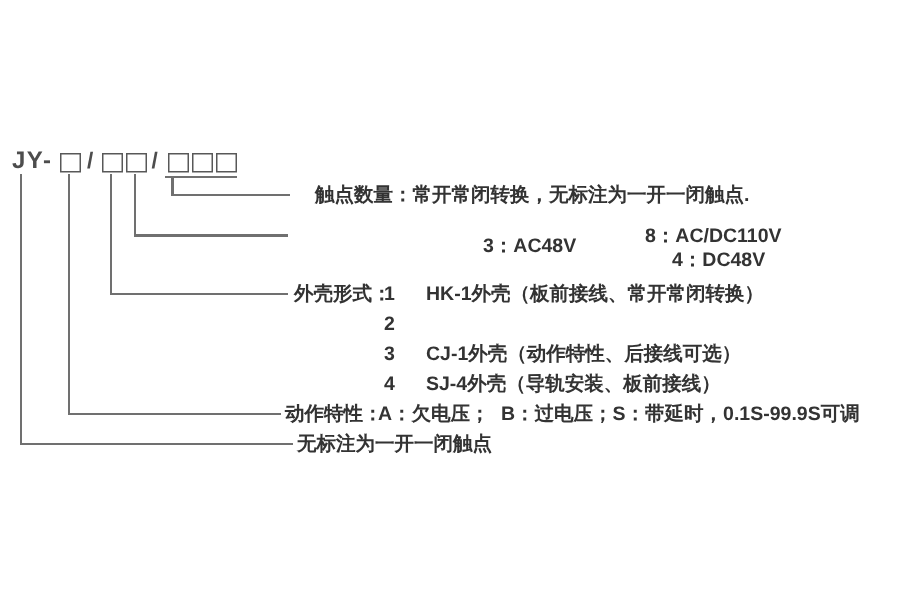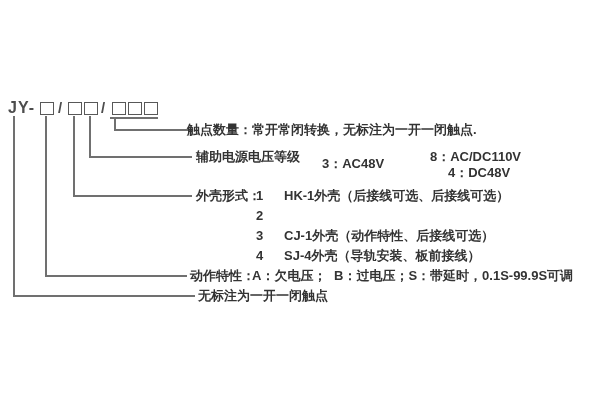--- a/index.html
+++ b/index.html
@@ -83,7 +83,7 @@
   <span class="model-box" style="left:128px"></span>
   <span class="model-box" style="left:144px"></span>
 
-  <span class="lbl" style="left:187px; top:122px">触点数量：常开常闭转换，无标注为一开一闭触点.</span>
+  <span class="lbl" style="left:210px; top:122px">触点数量：常开常闭转换，无标注为一开一闭触点.</span>
 
   <span class="lbl" style="left:196px; top:149px">辅助电源电压等级</span>
   <span class="lbl" style="left:430px; top:149px">8：AC/DC110V</span>

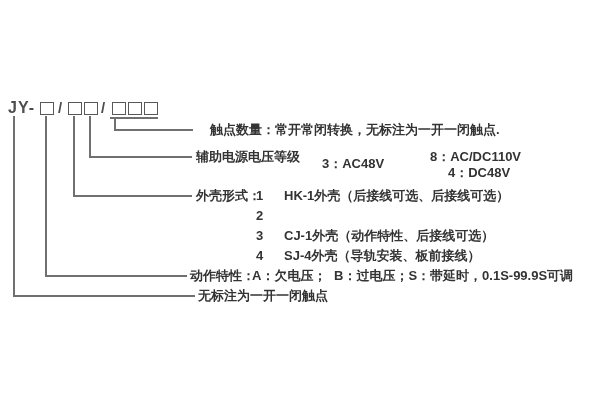--- a/index.html
+++ b/index.html
@@ -85,7 +85,6 @@
 
   <span class="lbl" style="left:210px; top:122px">触点数量：常开常闭转换，无标注为一开一闭触点.</span>
 
-  <span class="lbl" style="left:196px; top:149px">辅助电源电压等级</span>
   <span class="lbl" style="left:430px; top:149px">8：AC/DC110V</span>
   <span class="lbl" style="left:322px; top:156px">3：AC48V</span>
   <span class="lbl" style="left:448px; top:165px">4：DC48V</span>

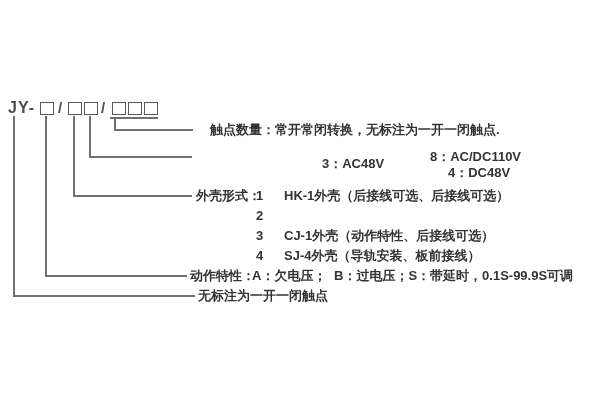--- a/index.html
+++ b/index.html
@@ -92,7 +92,7 @@
   <span class="lbl" style="left:196px; top:188px">外壳形式：</span>
 
   <span class="lbl" style="left:256px; top:188px">1</span>
-  <span class="lbl" style="left:284px; top:188px">HK-1外壳（后接线可选、后接线可选）</span>
+  <span class="lbl" style="left:284px; top:188px">HK-1外壳（板前接线、常开常闭转换）</span>
 
   <span class="lbl" style="left:256px; top:208px">2</span>
 

